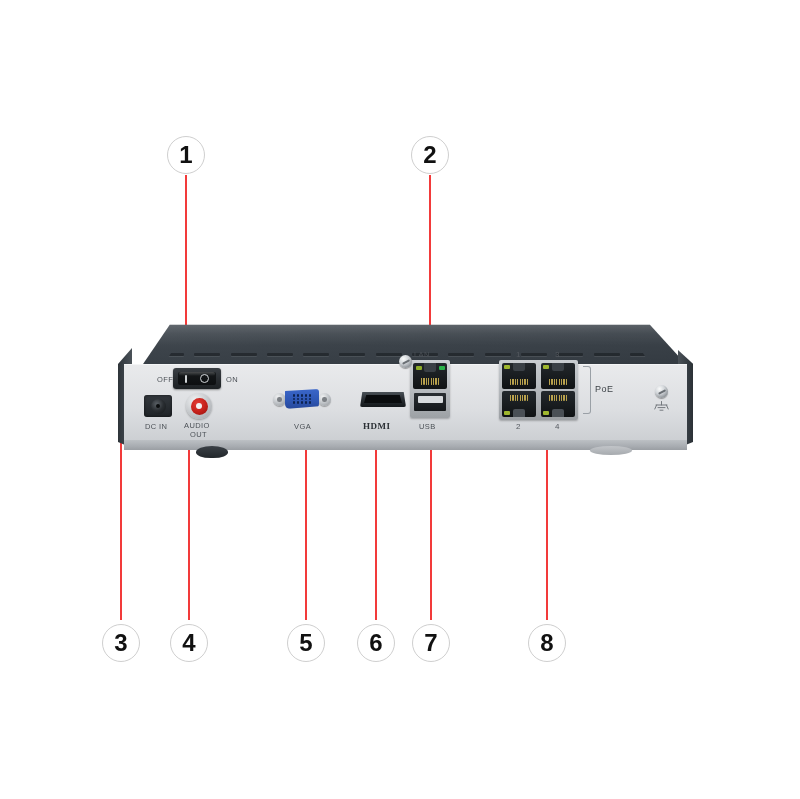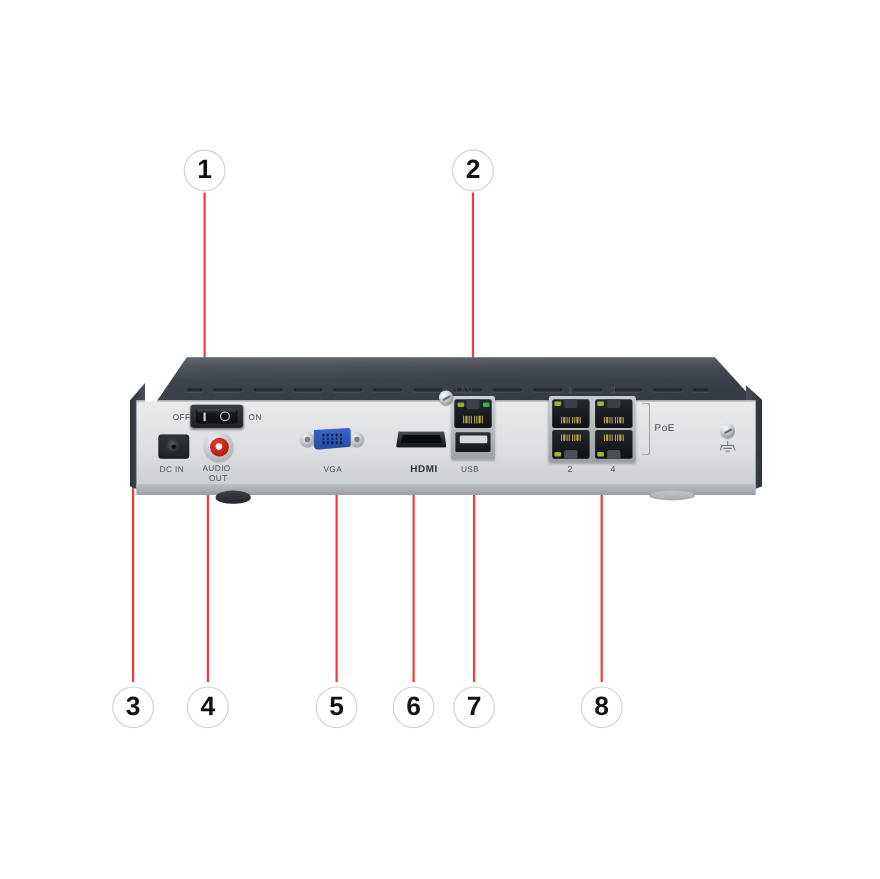--- a/index.html
+++ b/index.html
@@ -299,7 +299,7 @@
     <div class="hdmi">
       <div class="hdmi-in"></div>
     </div>
-    <div class="lbl big" style="left:255px;top:99px;font-weight:bold;color:#2b3035;">HDMI</div>
+    <div class="lbl big" style="left:245px;top:99px;font-weight:bold;color:#2b3035;font-family:Liberation Serif, serif;">HDMI</div>
 
     <div class="lbl" style="left:296px;top:28px;">LAN</div>
     <div class="lanusb">

